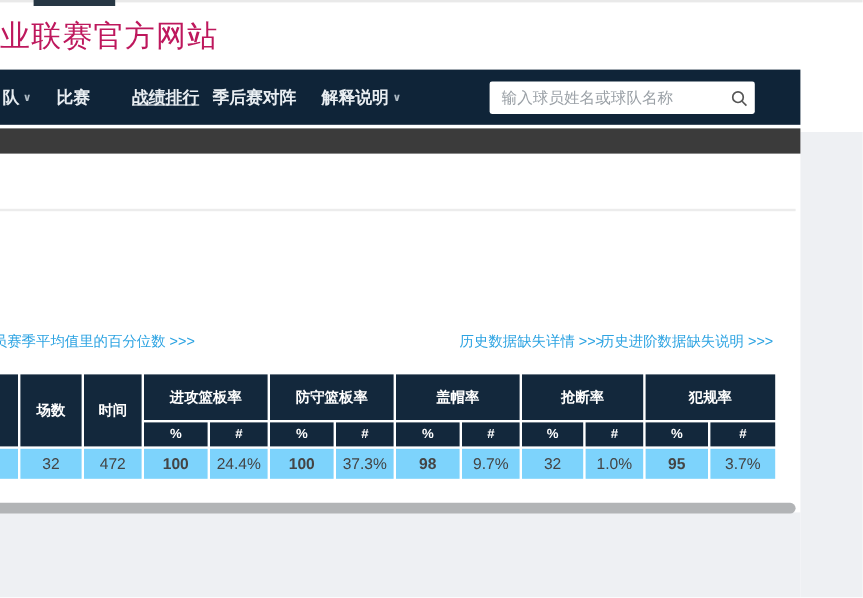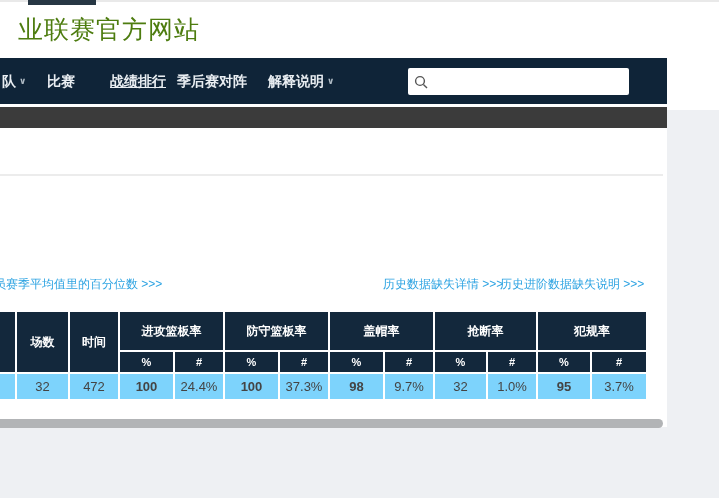--- a/index.html
+++ b/index.html
@@ -10,8 +10,8 @@
   .top-hairline { position:absolute; left:0; top:0; width:719px; height:2px; background:#e9e9e9; }
   .logo-fragment { position:absolute; left:28px; top:0; width:68px; height:5px; background:#273744; }
 
-  .site-title { position:absolute; left:18px; top:13px; font-size:25px; letter-spacing:1px;
-                color:#4d7c0f; font-weight:500; white-space:nowrap; }
+  .site-title { position:absolute; left:0; top:13px; font-size:25px; letter-spacing:1px;
+                color:#be185d; font-weight:500; white-space:nowrap; }
 
   
   .right-gutter  { position:absolute; left:667px; top:110px; width:52px; height:388px; background:#eef0f3; }

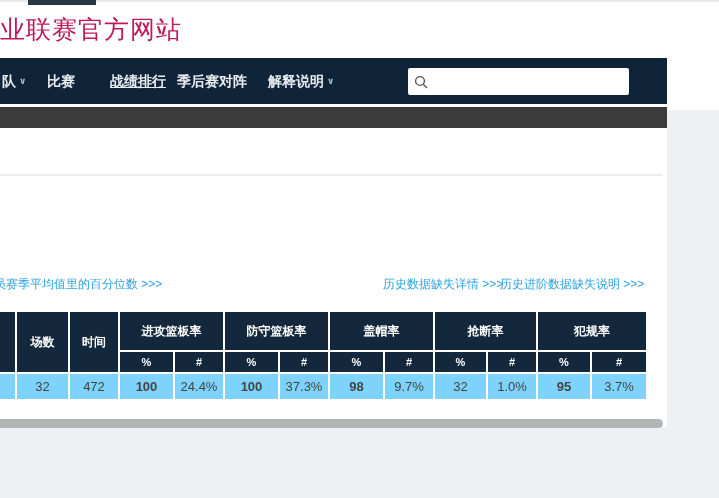--- a/index.html
+++ b/index.html
@@ -72,6 +72,7 @@
     <div class="nav-item" style="left:268px;"><span>解释说明</span><span class="chev">∨</span></div>
 
     <div class="searchbox">
+      <input type="text" placeholder="输入球员姓名或球队名称" style="">
       <span class="search-icon">
         <svg width="14" height="14" viewBox="0 0 14 14">
           <circle cx="6" cy="6" r="4.4" fill="none" stroke="#555" stroke-width="1.4"></circle>

